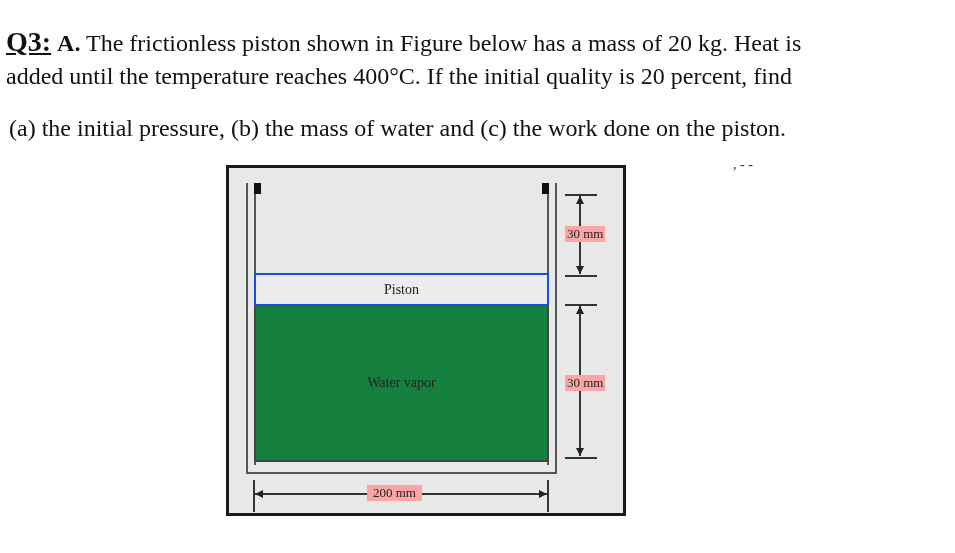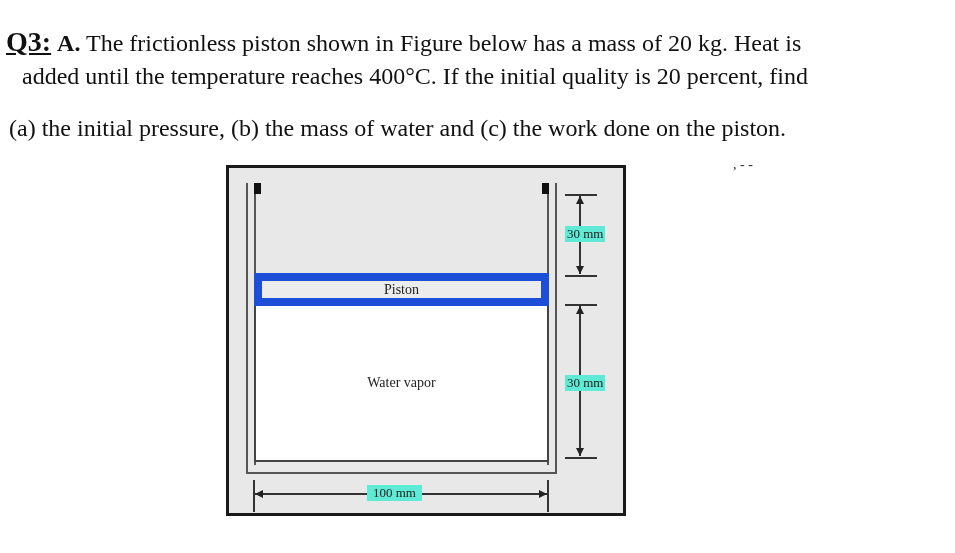--- a/index.html
+++ b/index.html
@@ -9,7 +9,7 @@
   .q-label { font-weight: bold; text-decoration: underline; font-size: 28px; }
   .part-label { font-weight: bold; }
   #line1 { top: 28px; }
-  #line2 { top: 64px; margin-left: 16px; }
+  #line2 { top: 64px; }
   #line3 { top: 116px; left: 9px; }
 
   .figure { position: absolute; left: 226px; top: 165px; width: 400px; height: 351px;

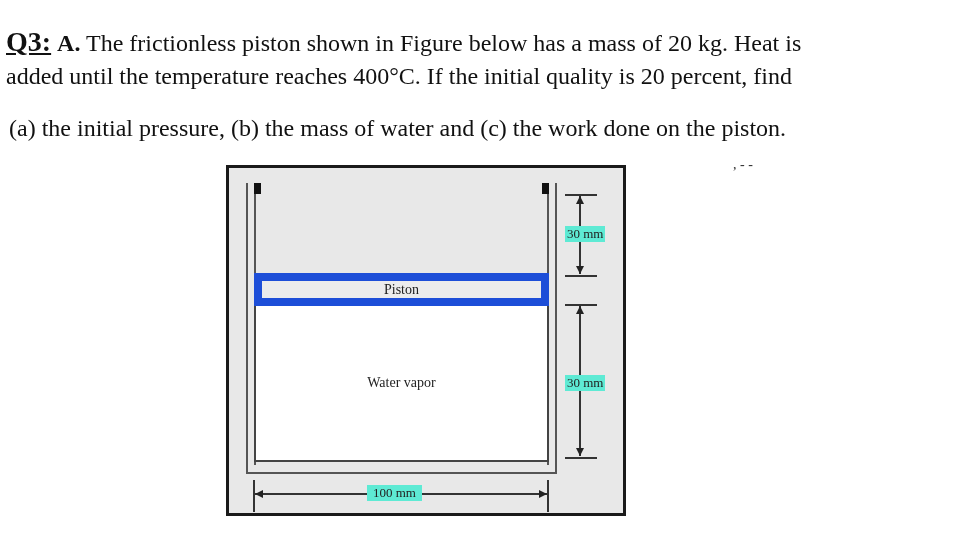--- a/index.html
+++ b/index.html
@@ -22,7 +22,7 @@
   .vapor { position: absolute; background: #ffffff; border: 2px solid #444; border-top: none;
            box-sizing: border-box; display: flex; align-items: center; justify-content: center; }
   .fig-text { font-size: 14px; color: #222; font-family: "Liberation Serif", serif; }
-  .dim-label { position: absolute; font-size: 13px; background: #5eead4; padding: 0 2px;
+  .dim-label { position: absolute; font-size: 13px; background: #fca5a5; padding: 0 2px;
                font-family: "Liberation Serif", serif; color: #222; }
   .arrow-up { position: absolute; width: 0; height: 0; border-left: 4px solid transparent;
               border-right: 4px solid transparent; border-bottom: 8px solid #222; }

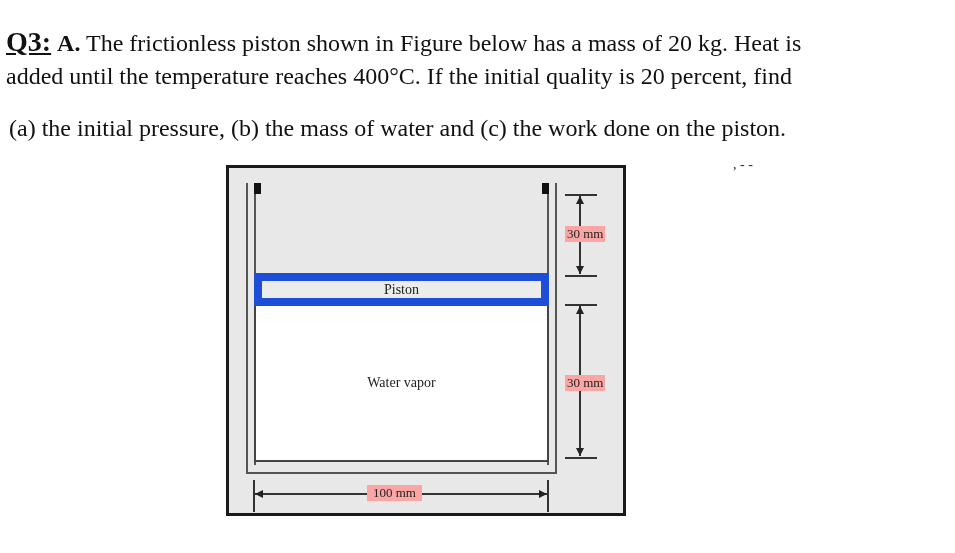--- a/index.html
+++ b/index.html
@@ -17,7 +17,7 @@
   .vline { position: absolute; width: 2px; background: #555; }
   .hline { position: absolute; height: 2px; background: #555; }
   .stop { position: absolute; width: 7px; height: 11px; background: #111; }
-  .piston { position: absolute; background: #ececec; border: 8px solid #1d4ed8; box-sizing: border-box;
+  .piston { position: absolute; background: #ececec; border: 2px solid #1d4ed8; box-sizing: border-box;
             display: flex; align-items: center; justify-content: center; }
   .vapor { position: absolute; background: #ffffff; border: 2px solid #444; border-top: none;
            box-sizing: border-box; display: flex; align-items: center; justify-content: center; }

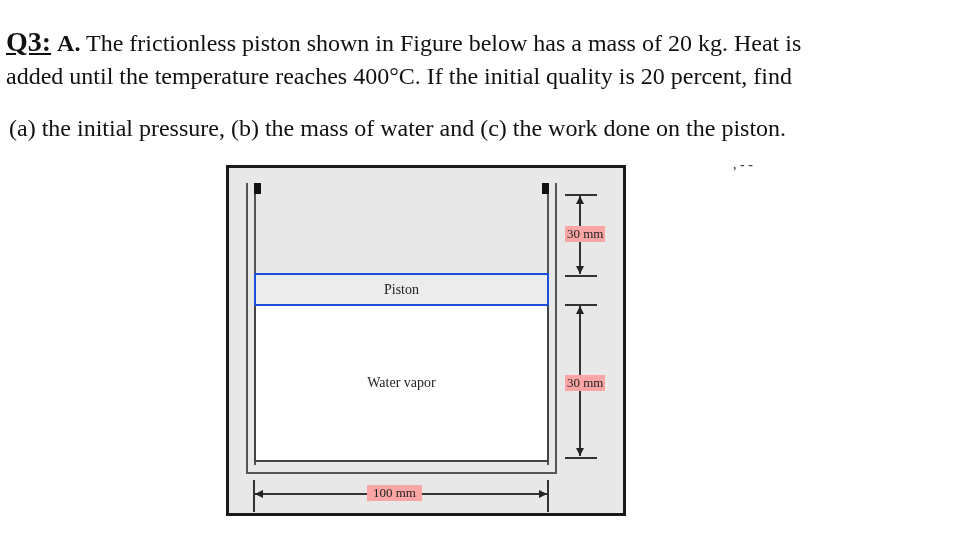--- a/index.html
+++ b/index.html
@@ -19,7 +19,7 @@
   .stop { position: absolute; width: 7px; height: 11px; background: #111; }
   .piston { position: absolute; background: #ececec; border: 2px solid #1d4ed8; box-sizing: border-box;
             display: flex; align-items: center; justify-content: center; }
-  .vapor { position: absolute; background: #ffffff; border: 2px solid #444; border-top: none;
+  .vapor { position: absolute; background: #15803d; border: 2px solid #444; border-top: none;
            box-sizing: border-box; display: flex; align-items: center; justify-content: center; }
   .fig-text { font-size: 14px; color: #222; font-family: "Liberation Serif", serif; }
   .dim-label { position: absolute; font-size: 13px; background: #fca5a5; padding: 0 2px;

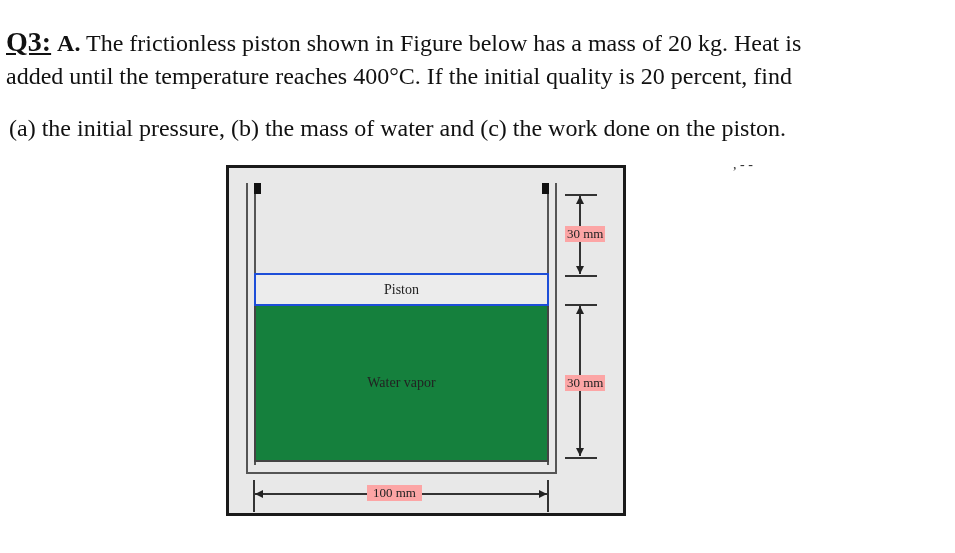--- a/index.html
+++ b/index.html
@@ -85,7 +85,7 @@
   <div class="hline" style="left:26px; top:325px; width:292px; background:#333;"></div>
   <div class="arrow-left" style="left:26px; top:322px;"></div>
   <div class="arrow-right" style="left:310px; top:322px;"></div>
-  <div class="dim-label" style="left:138px; top:317px; padding:0 6px;">100 mm</div>
+  <div class="dim-label" style="left:138px; top:317px; padding:0 6px;">200 mm</div>
 </div>
 
 </body></html>

